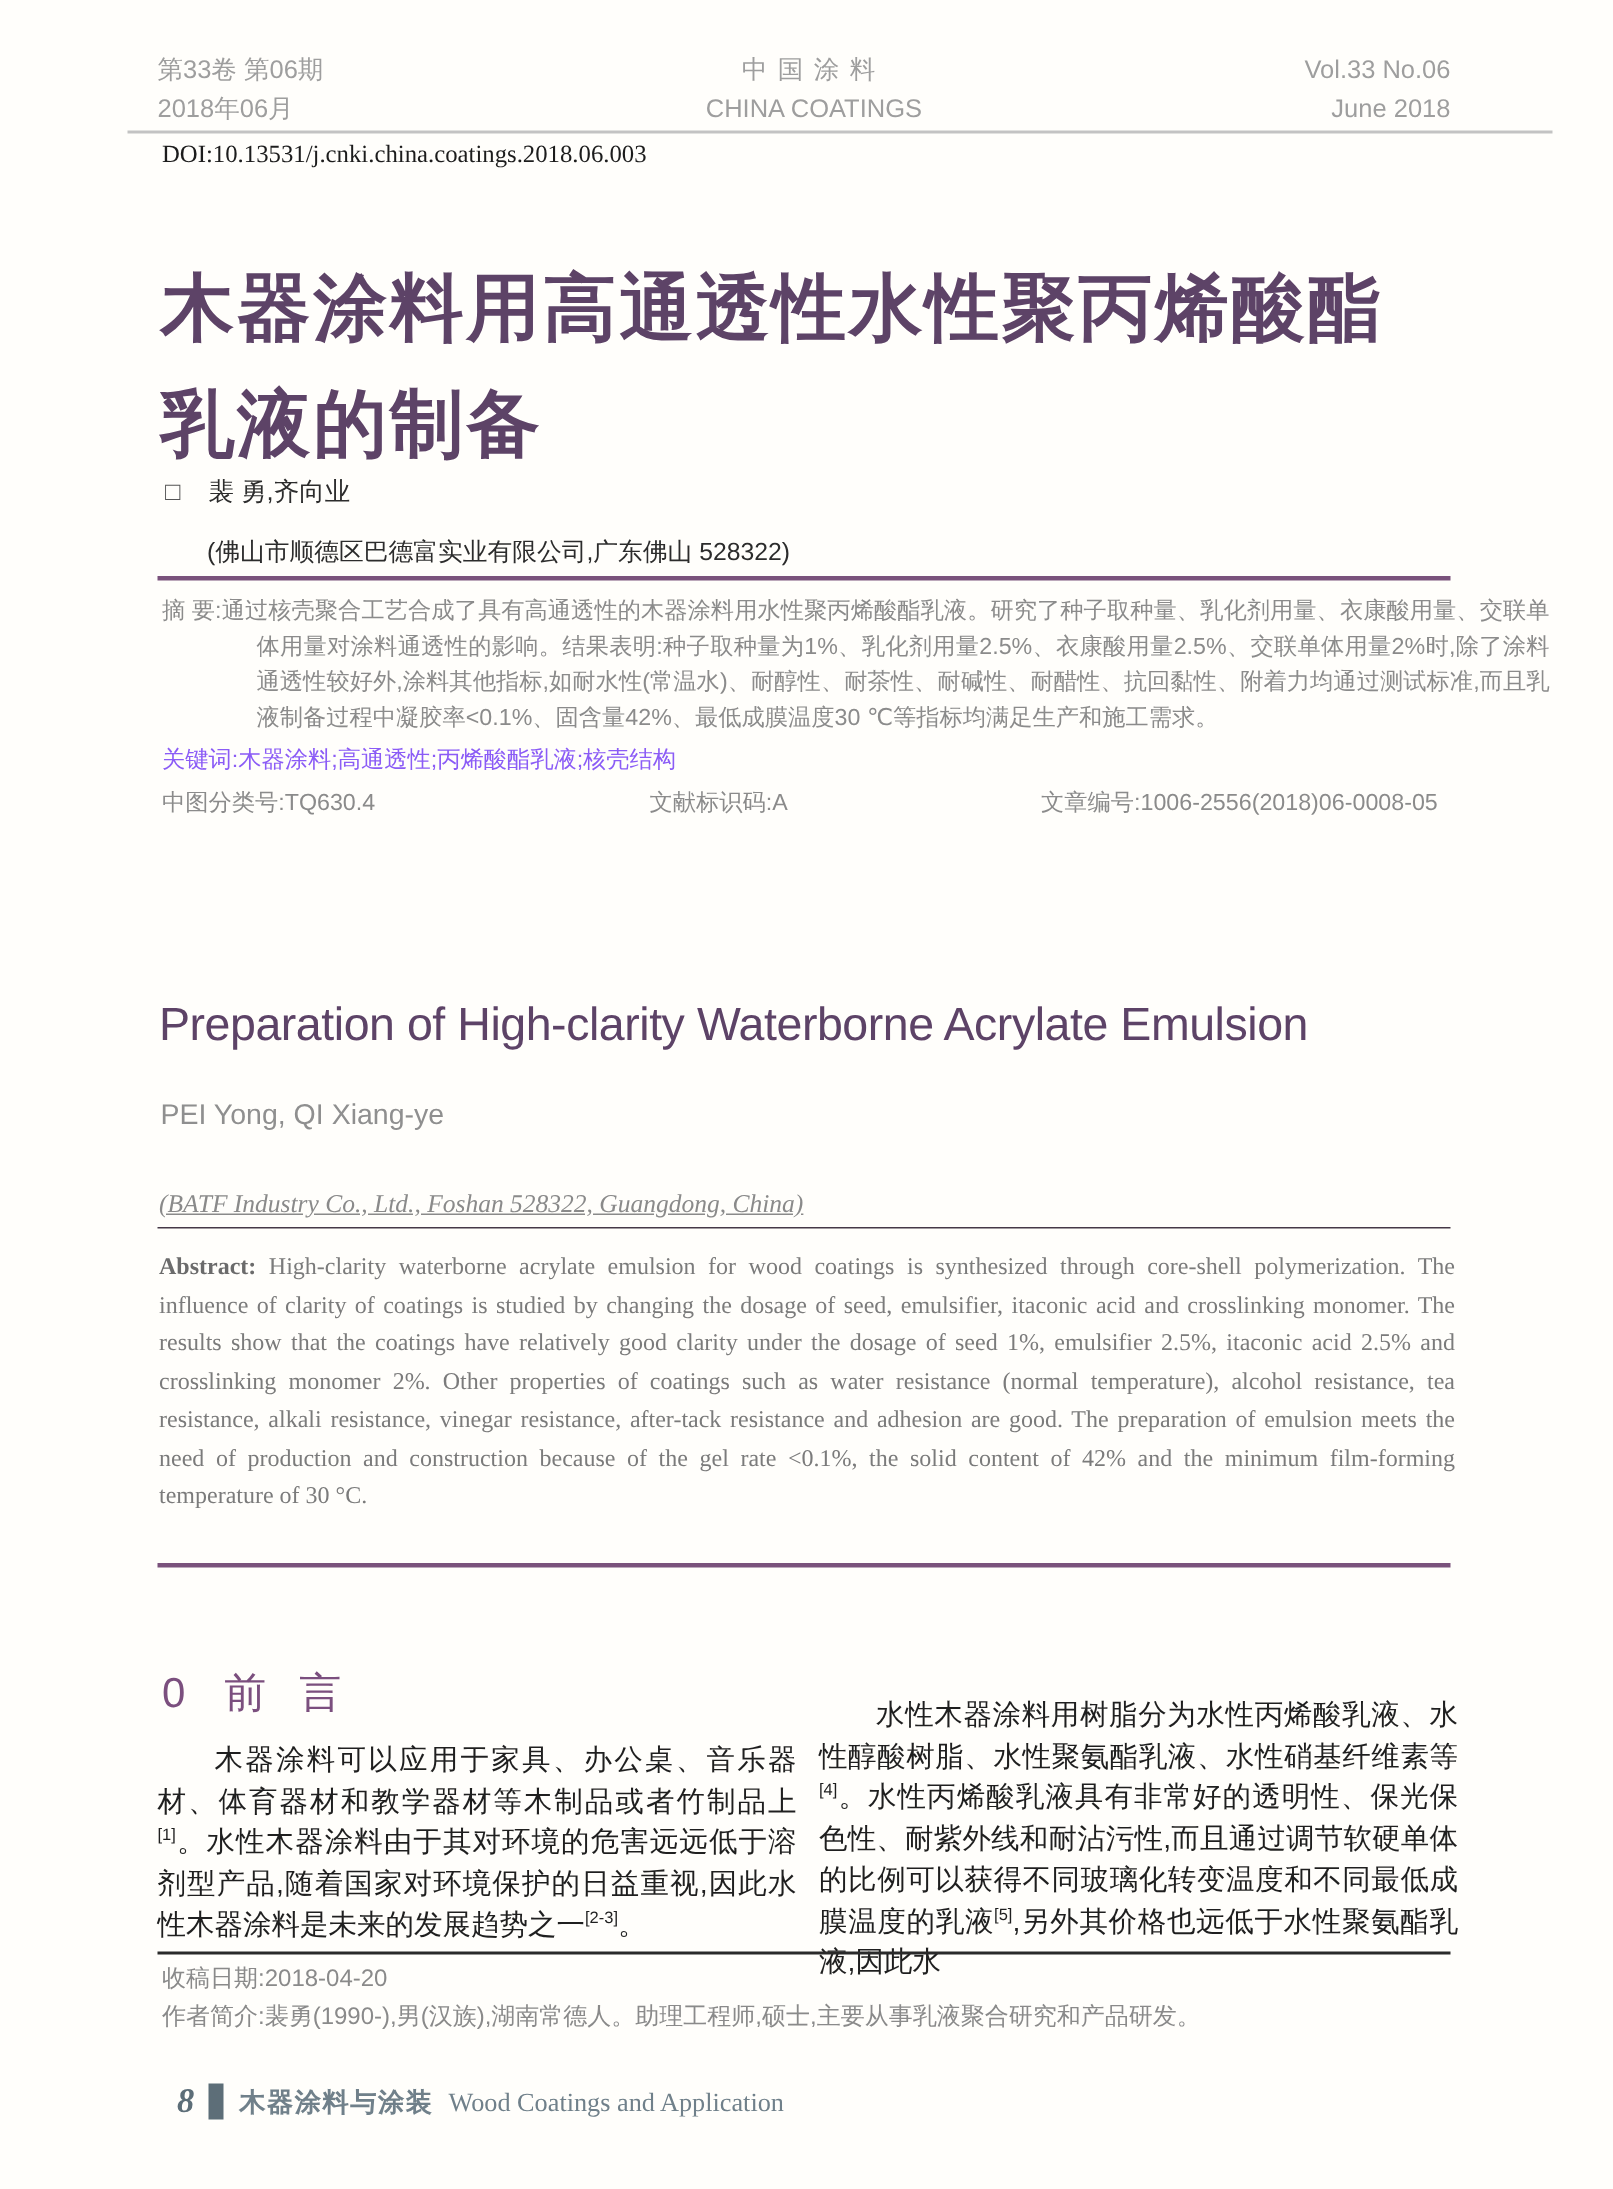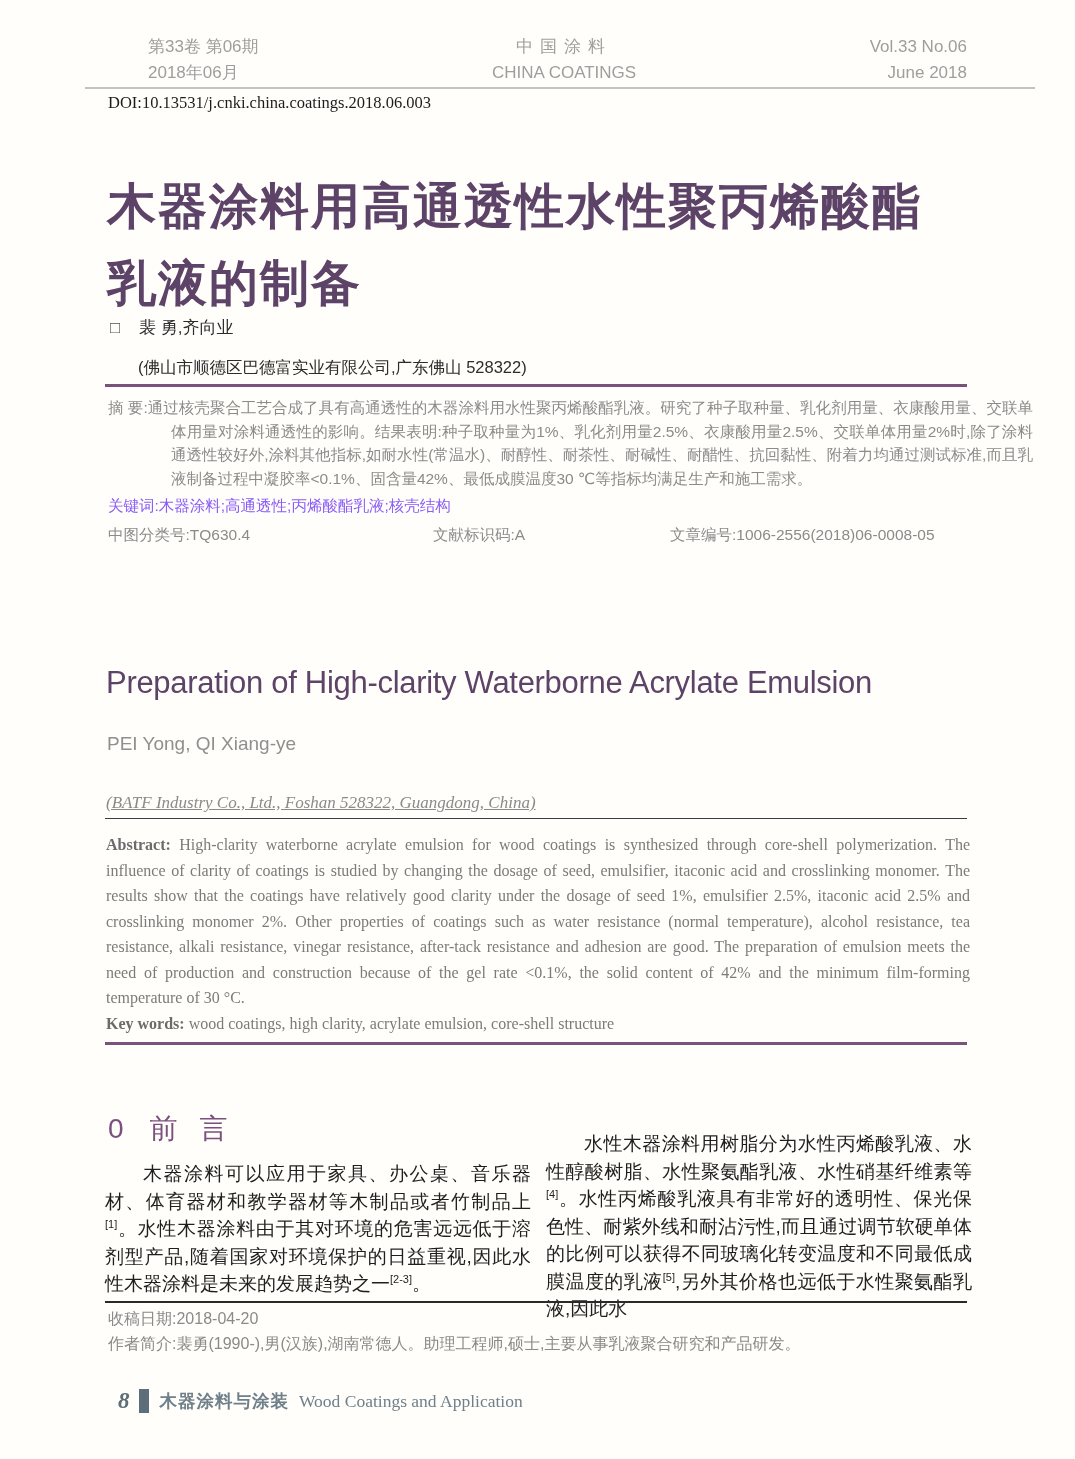--- a/index.html
+++ b/index.html
@@ -14,7 +14,7 @@
 
   
   .jheader{top:34px;left:105px;width:862px;display:flex;justify-content:space-between;color:#9e9e9e;font-size:17px;line-height:26px;}
-  .jheader .col{white-space:nowrap;margin-left:43px;}
+  .jheader .col{white-space:nowrap;}
   .jheader .center{text-align:center;}
   .jheader .right{text-align:right;}
   .jname-cn{letter-spacing:7px;}

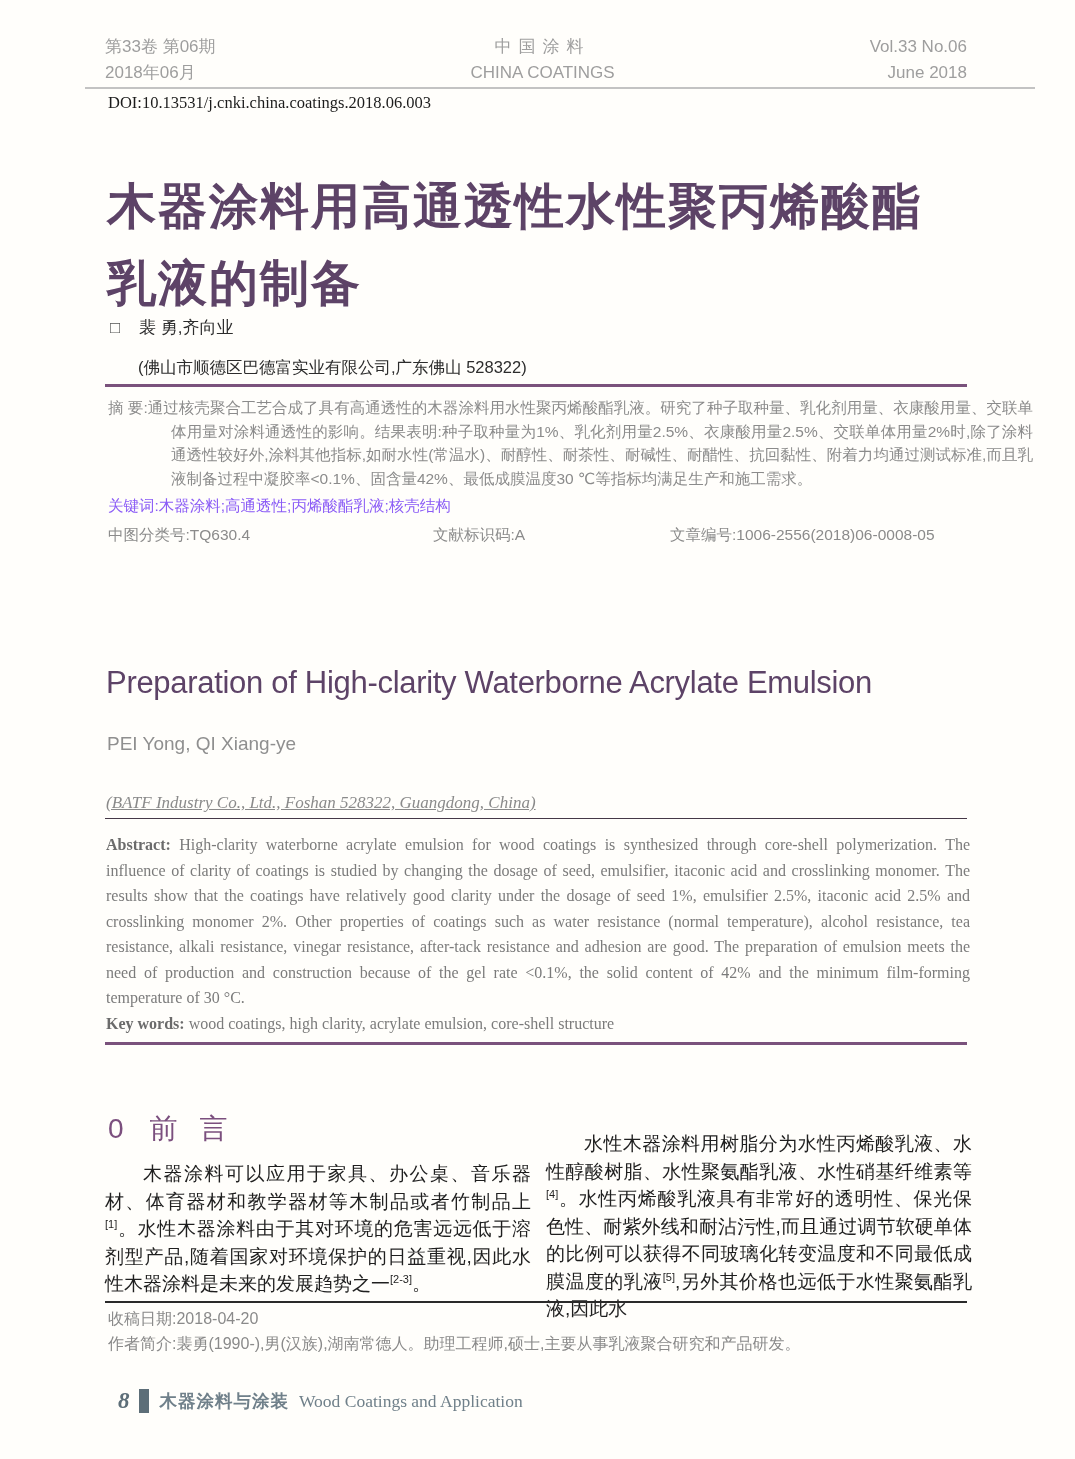--- a/index.html
+++ b/index.html
@@ -36,7 +36,7 @@
   .kw-cn{top:496px;left:108px;color:#8b5cf6;font-size:15.5px;}
   .meta-row{top:525px;left:108px;width:862px;height:22px;color:#8b8b8b;font-size:15.5px;}
   .meta-mid{position:absolute;left:325px;top:0;}
-  .meta-right{position:absolute;left:562px;top:0;}
+  .meta-right{position:absolute;left:586px;top:0;}
 
   
   .title-en{top:654px;left:106px;width:900px;color:#5d4367;font-weight:normal;font-size:31px;line-height:57px;letter-spacing:-0.3px;white-space:nowrap;}

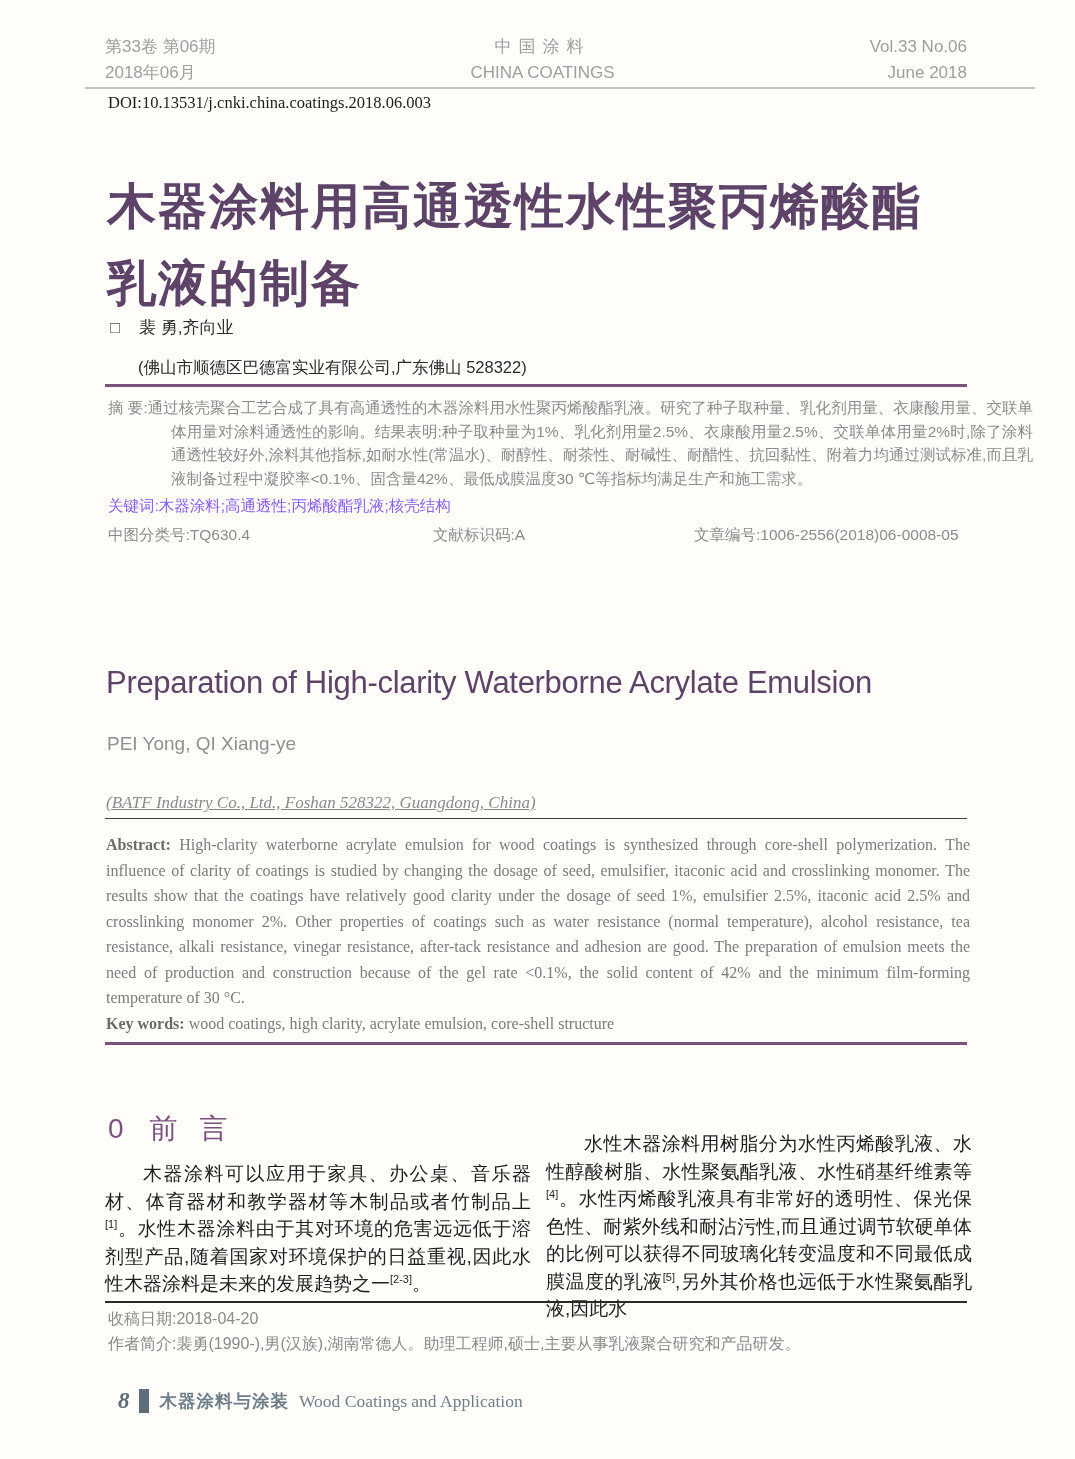--- a/index.html
+++ b/index.html
@@ -128,7 +128,6 @@
 
 <div class="abs abs-en serif">
   <p style="margin:0"><span class="lbl">Abstract:</span><span> High-clarity waterborne acrylate emulsion for wood coatings is synthesized through core-shell polymerization. The influence of clarity of coatings is studied by changing the dosage of seed, emulsifier, itaconic acid and crosslinking monomer. The results show that the coatings have relatively good clarity under the dosage of seed 1%, emulsifier 2.5%, itaconic acid 2.5% and crosslinking monomer 2%. Other properties of coatings such as water resistance (normal temperature), alcohol resistance, tea resistance, alkali resistance, vinegar resistance, after-tack resistance and adhesion are good. The preparation of emulsion meets the need of production and construction because of the gel rate &lt;0.1%, the solid content of 42% and the minimum film-forming temperature of 30 °C.</span></p>
-  <p class="kw-en" style="margin:0"><span class="lbl">Key words:</span><span> wood coatings, high clarity, acrylate emulsion, core-shell structure</span></p>
 </div>
 <div class="abs rule-purple2"></div>
 

